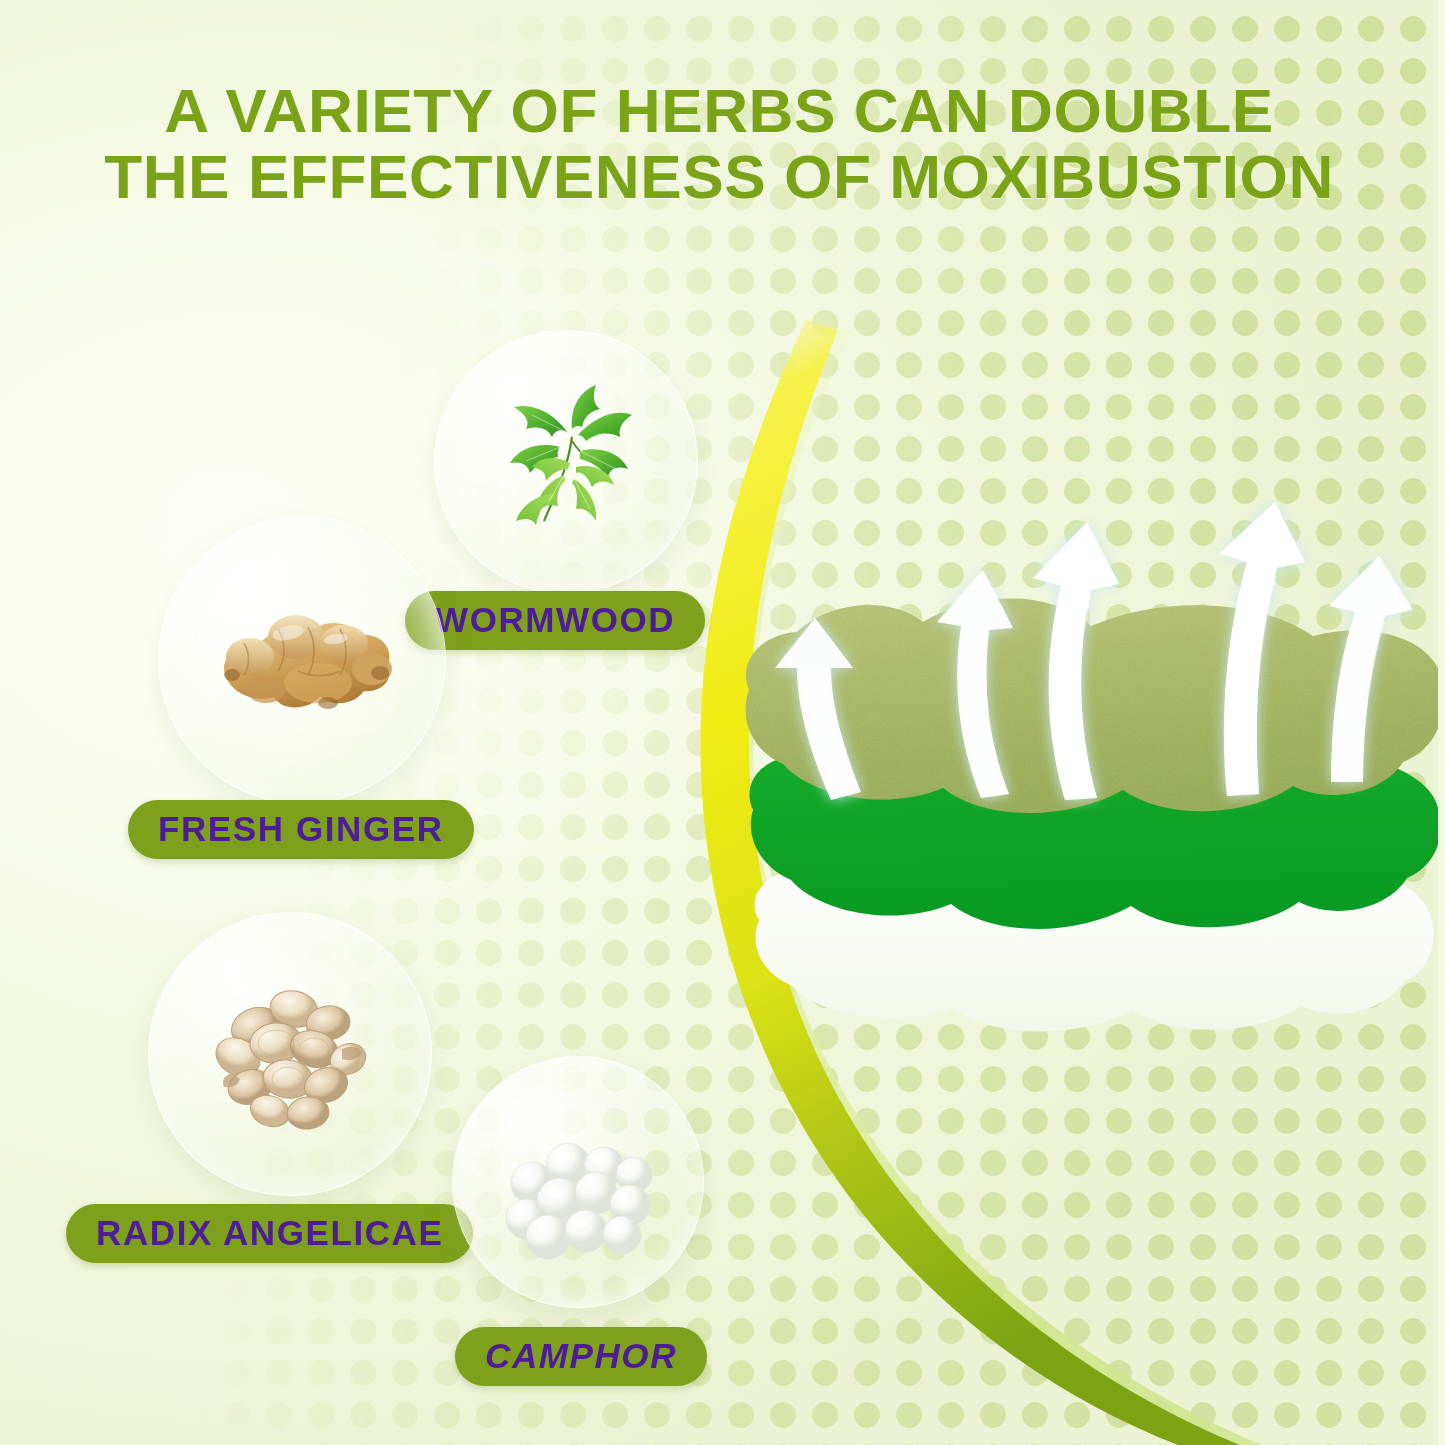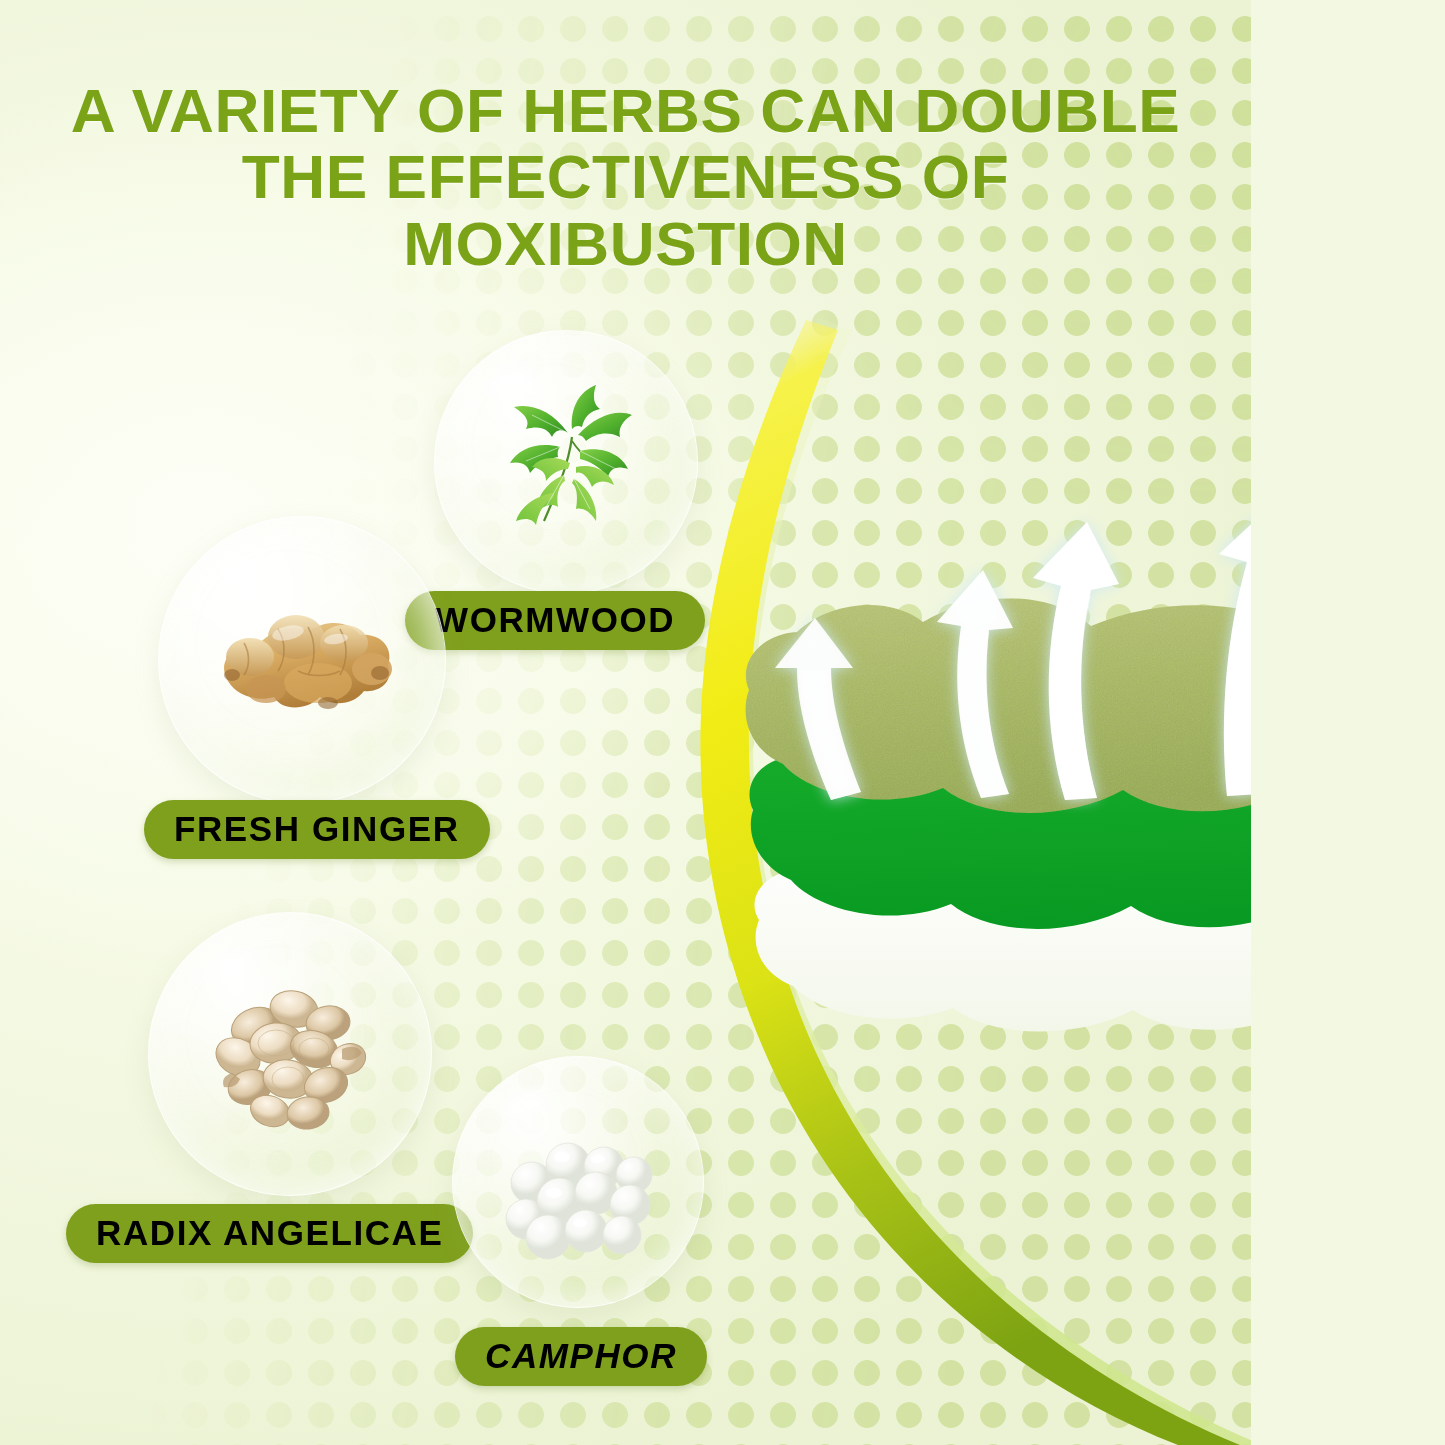--- a/index.html
+++ b/index.html
@@ -9,7 +9,7 @@
     background:#f3f8e2;
   }
   .stage{
-    position:relative;width:1251px;height:1445px;overflow:hidden;
+    position:relative;width:1438px;height:1445px;overflow:hidden;
     background:
       radial-gradient(ellipse 1100px 900px at 18% 42%, #fbfdf1 0%, #f4f9e3 45%, #ecf3d4 100%);
   }

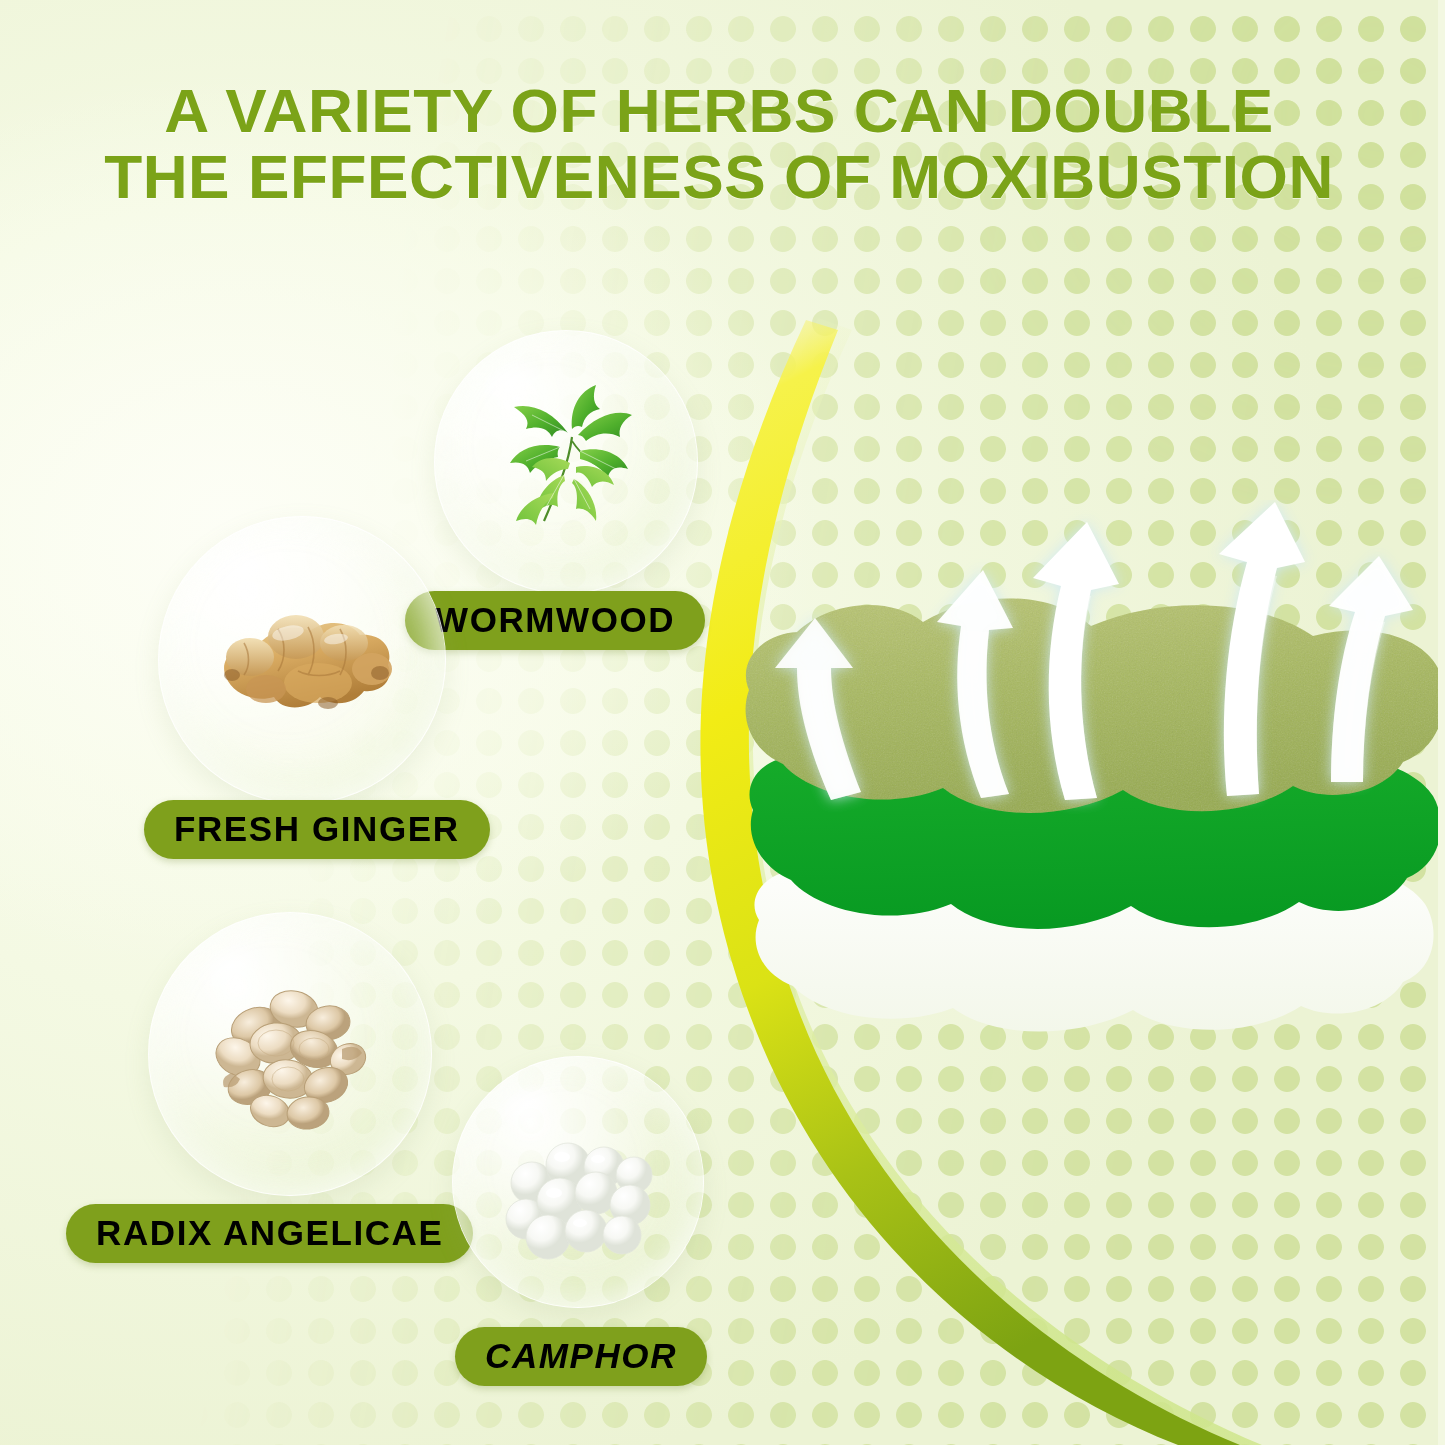--- a/index.html
+++ b/index.html
@@ -80,7 +80,7 @@
   .pill{
     position:absolute;
     background:#7fa01c;
-    color:#000000;
+    color:#4c1d95;
     font-weight:bold;
     font-size:35px;
     letter-spacing:1.6px;

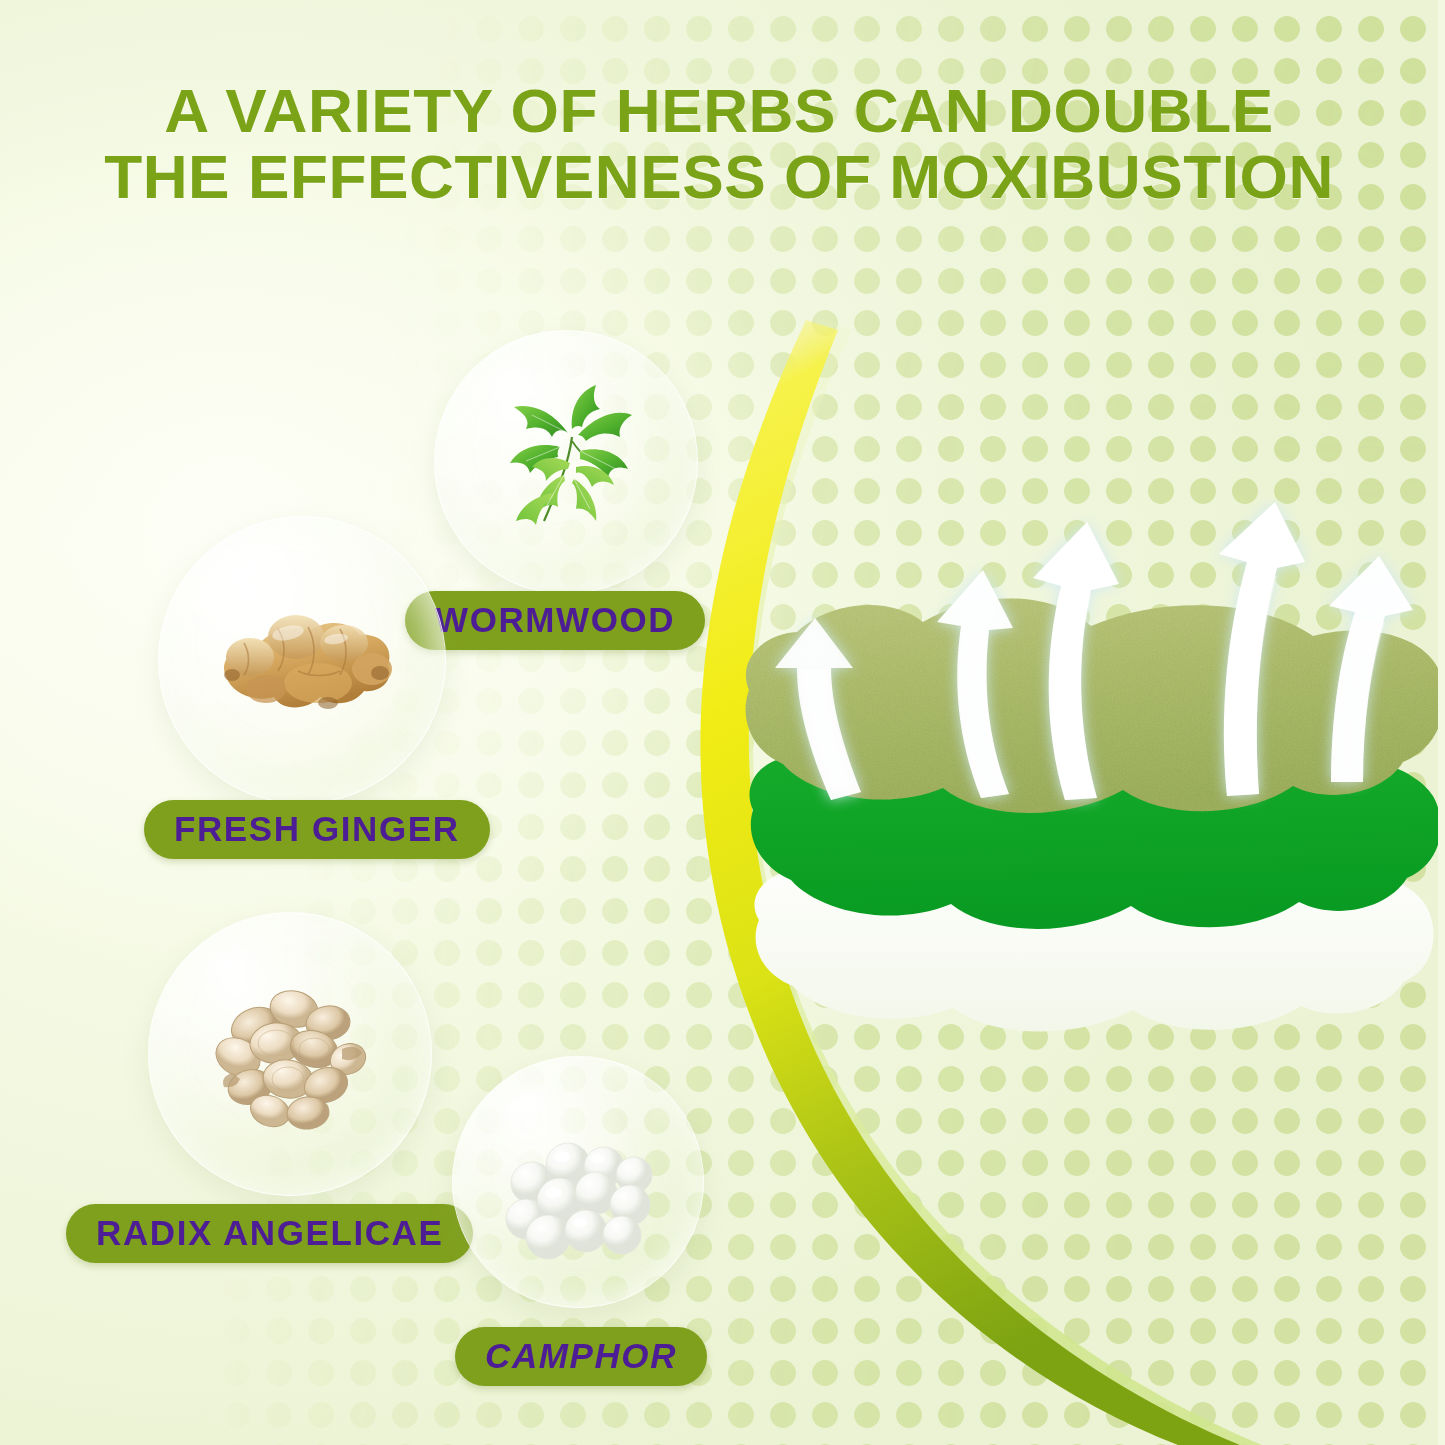--- a/index.html
+++ b/index.html
@@ -226,7 +226,7 @@
       </svg>
     </div>
   </div>
-  <div class="pill" style="left:144px;top:800px;">FRESH GINGER</div>
+  <div class="pill" style="left:128px;top:800px;">FRESH GINGER</div>
 
   <div class="bubble" style="left:148px;top:912px;width:282px;height:282px;">
     <div class="inner">

